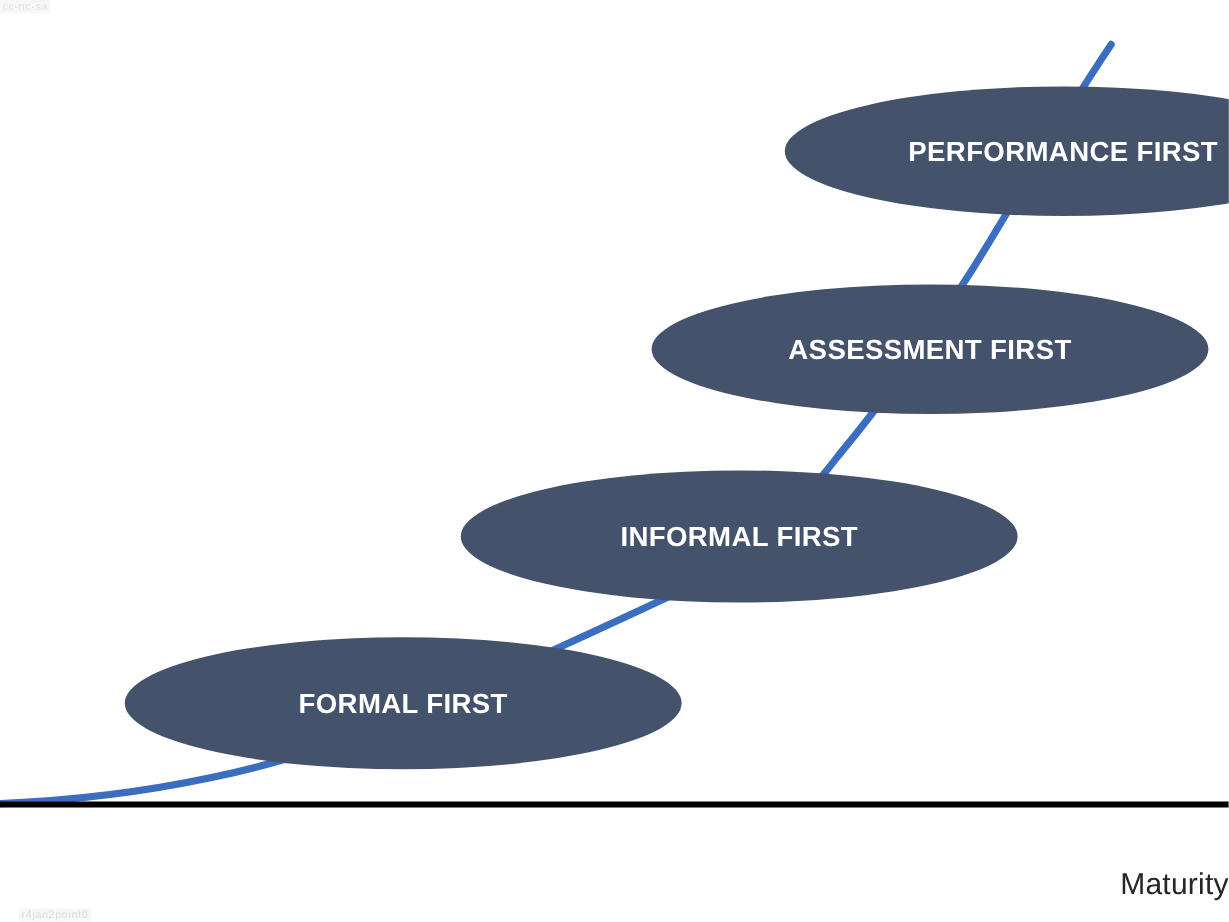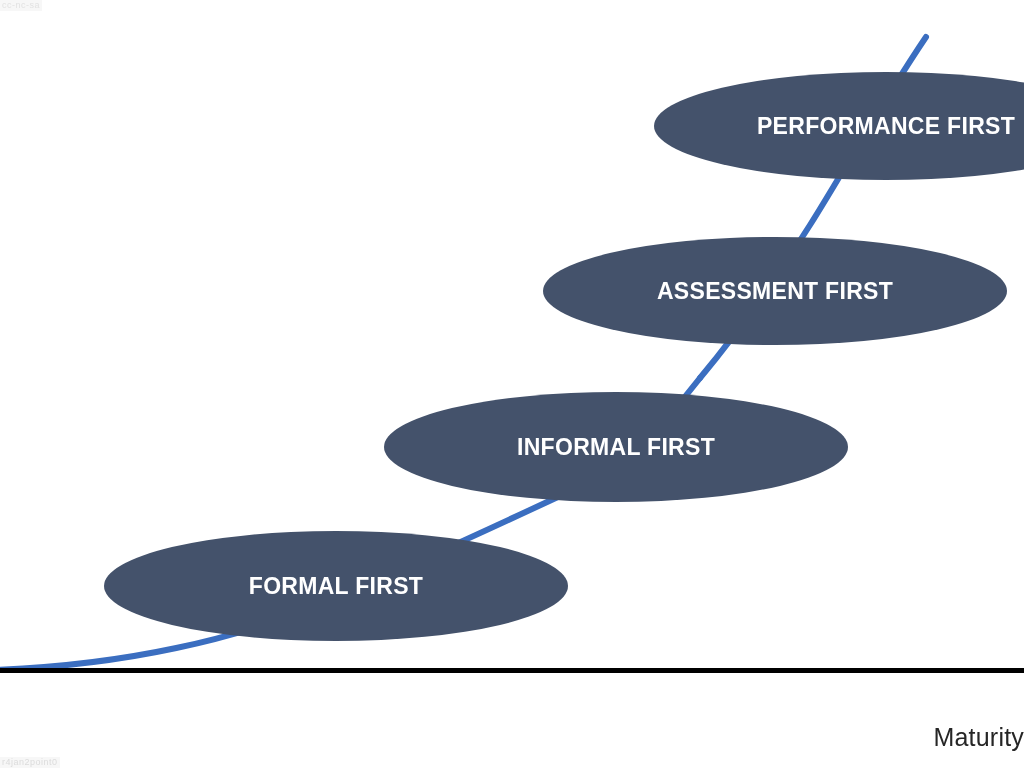--- a/index.html
+++ b/index.html
@@ -71,7 +71,7 @@
     background: #f7f7f7;
   }
   #tag-bottom-left {
-    left: 0;
+    left: 16px;
     bottom: 0;
     color: #dcdcdc;
     background: #f7f7f7;

